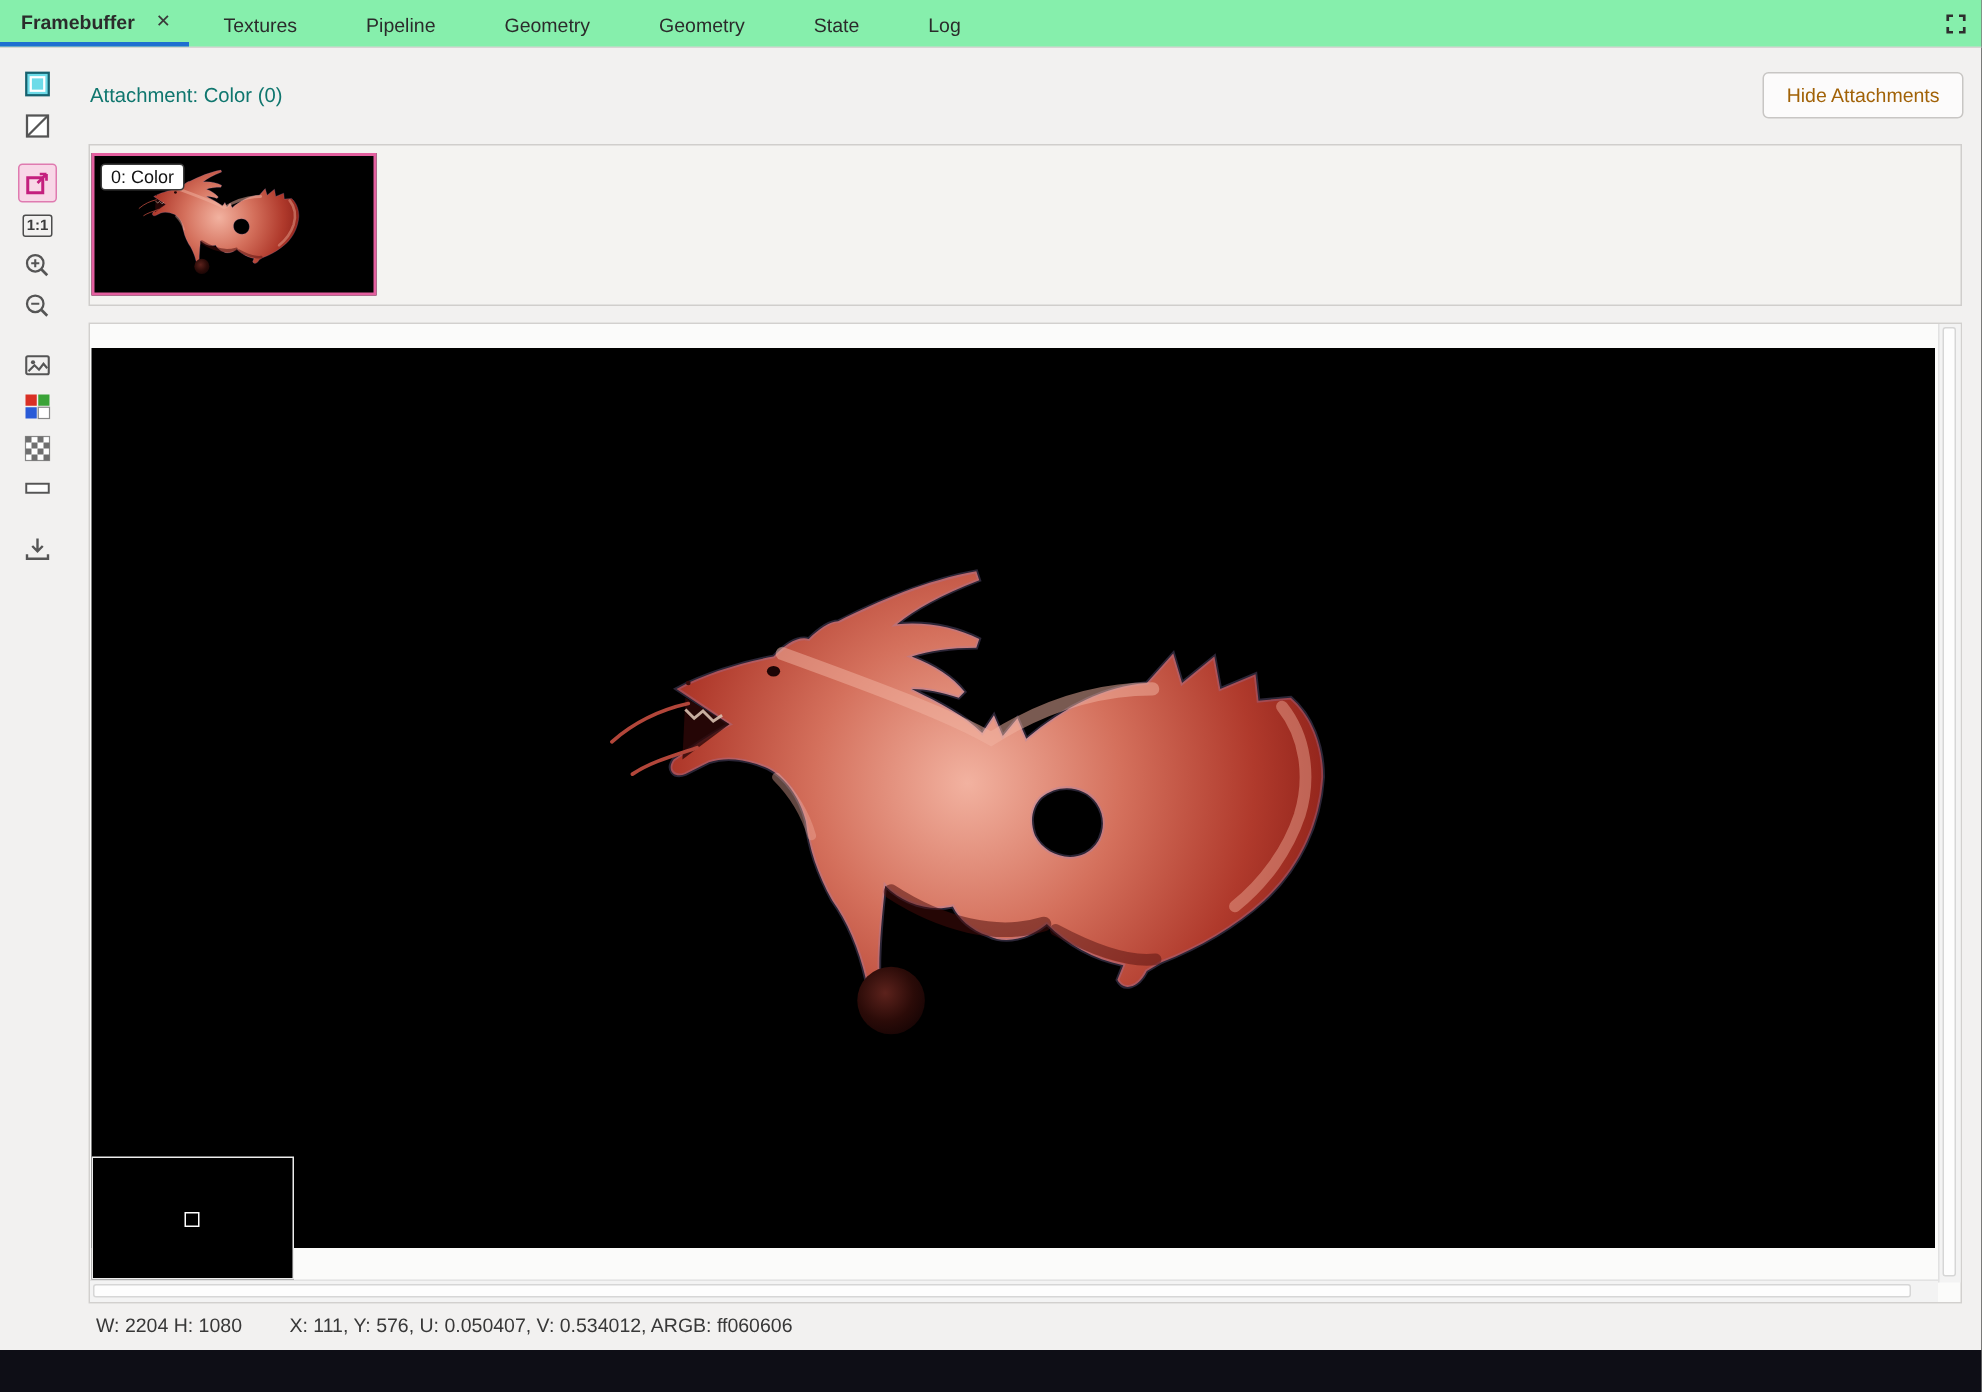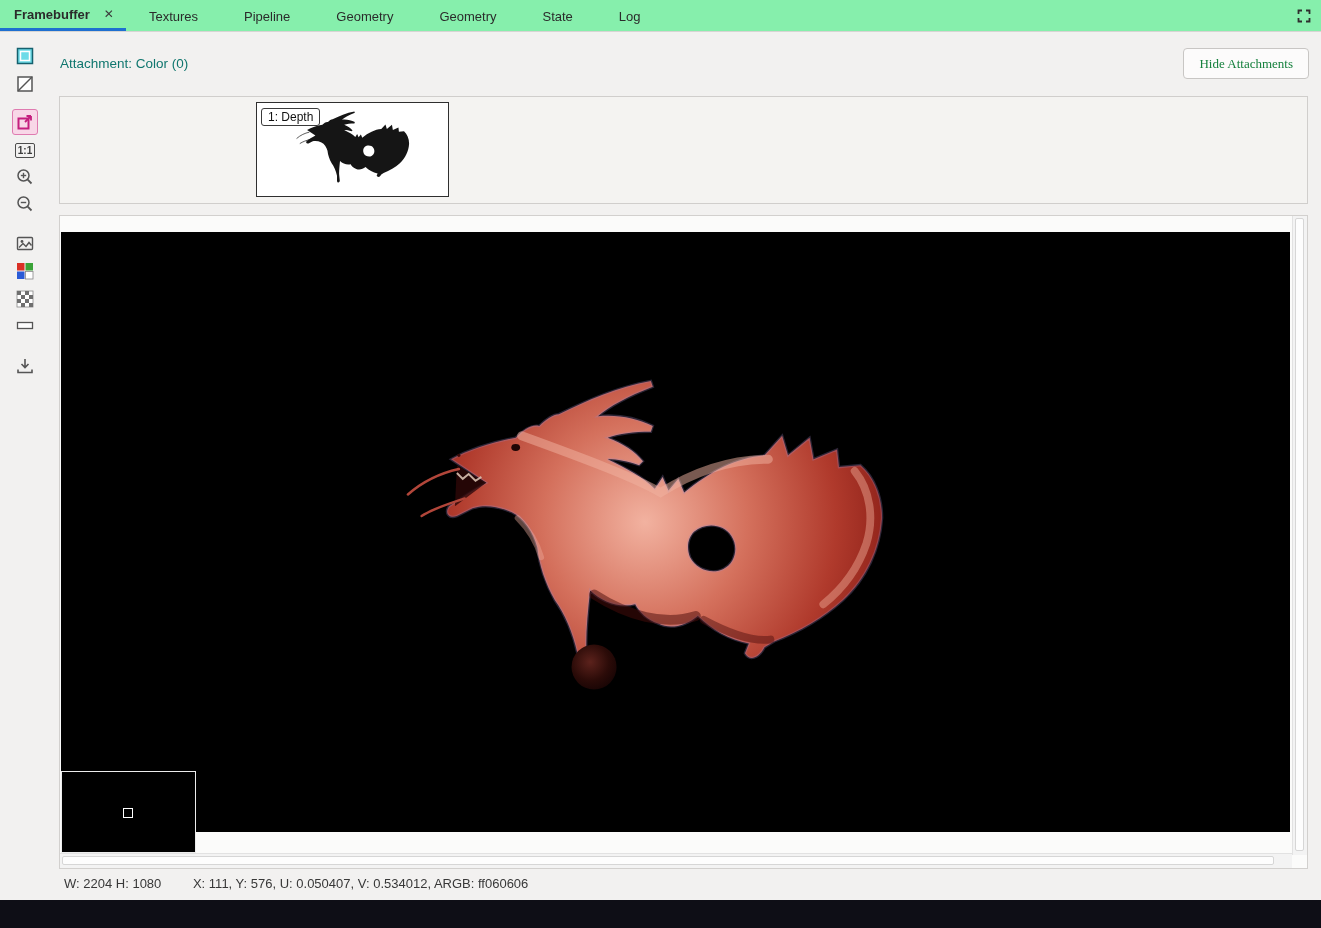--- a/index.html
+++ b/index.html
@@ -20,7 +20,7 @@
 
   
   .attach-header{position:absolute;left:60px;top:56px;font-size:13.5px;color:#0f766e}
-  .hide-attach{position:absolute;right:12px;top:48px;height:31px;padding:0 15px;background:#fcfbfb;border:1px solid #c8c6c4;border-radius:4px;font-size:13px;color:#15803d;font-family:Liberation Serif, serif}
+  .hide-attach{position:absolute;right:12px;top:48px;height:31px;padding:0 15px;background:#fcfbfb;border:1px solid #c8c6c4;border-radius:4px;font-size:13px;color:#a16207;font-family:Liberation Sans, sans-serif}
 
   
   .attach-strip{position:absolute;left:59px;top:96px;width:1249px;height:108px;border:1px solid #d0cecc;background:#f4f3f1}

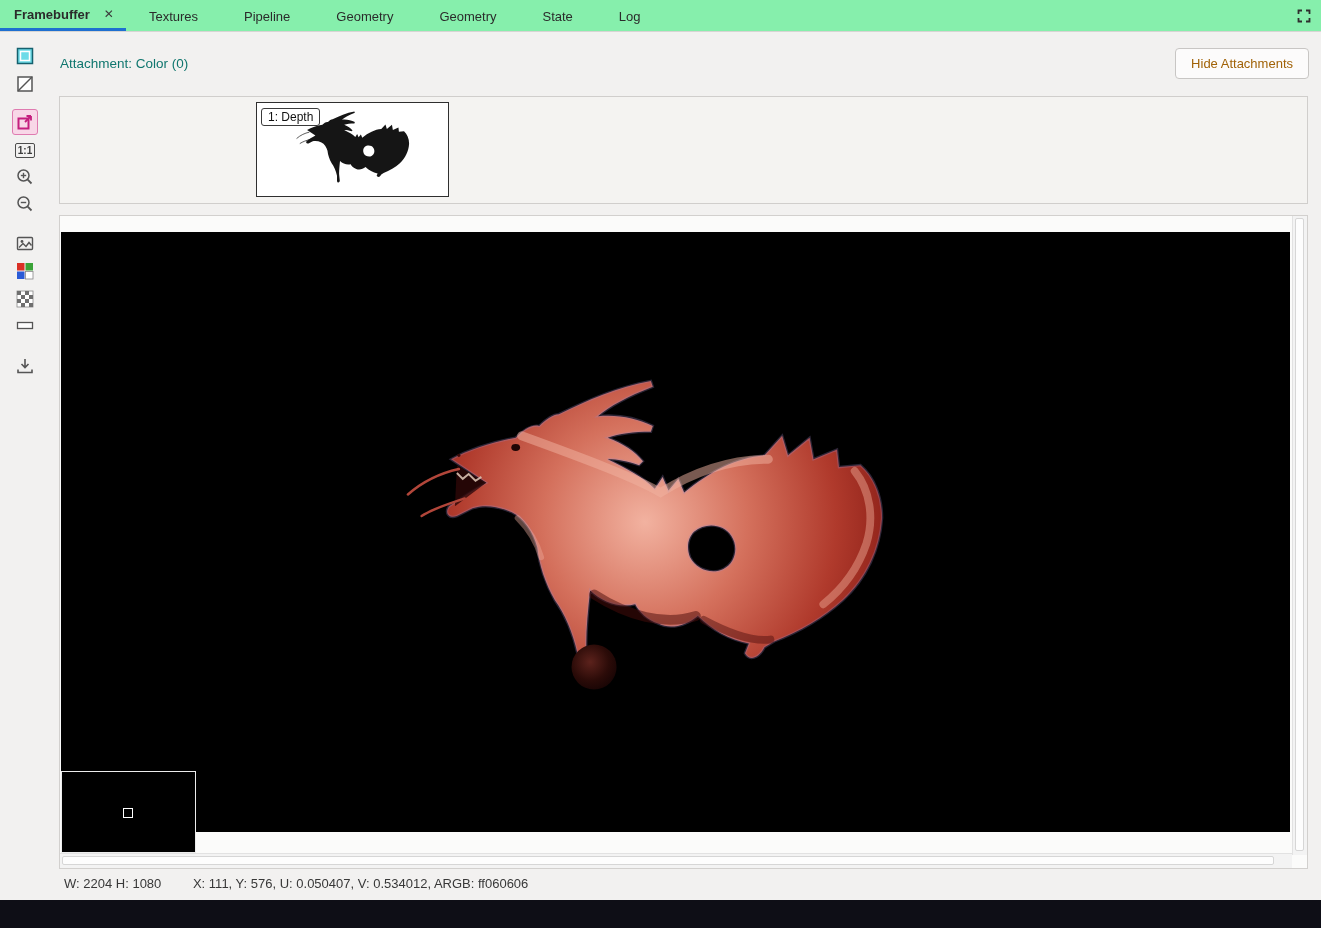--- a/index.html
+++ b/index.html
@@ -199,6 +199,12 @@
   <button class="hide-attach">Hide Attachments</button>
 
   <div class="attach-strip">
+    <div class="thumb thumb-color">
+      <span class="thumb-label">0: Color</span>
+      <svg viewBox="0 0 500 345" style="left:28px;top:8px;width:110px;height:76px">
+          <use href="#dragon-full"></use>
+        </svg>
+    </div>
     <div class="thumb thumb-depth">
       <span class="thumb-label">1: Depth</span>
       <svg viewBox="0 0 500 345" style="left:38px;top:7px;width:116px;height:80px">

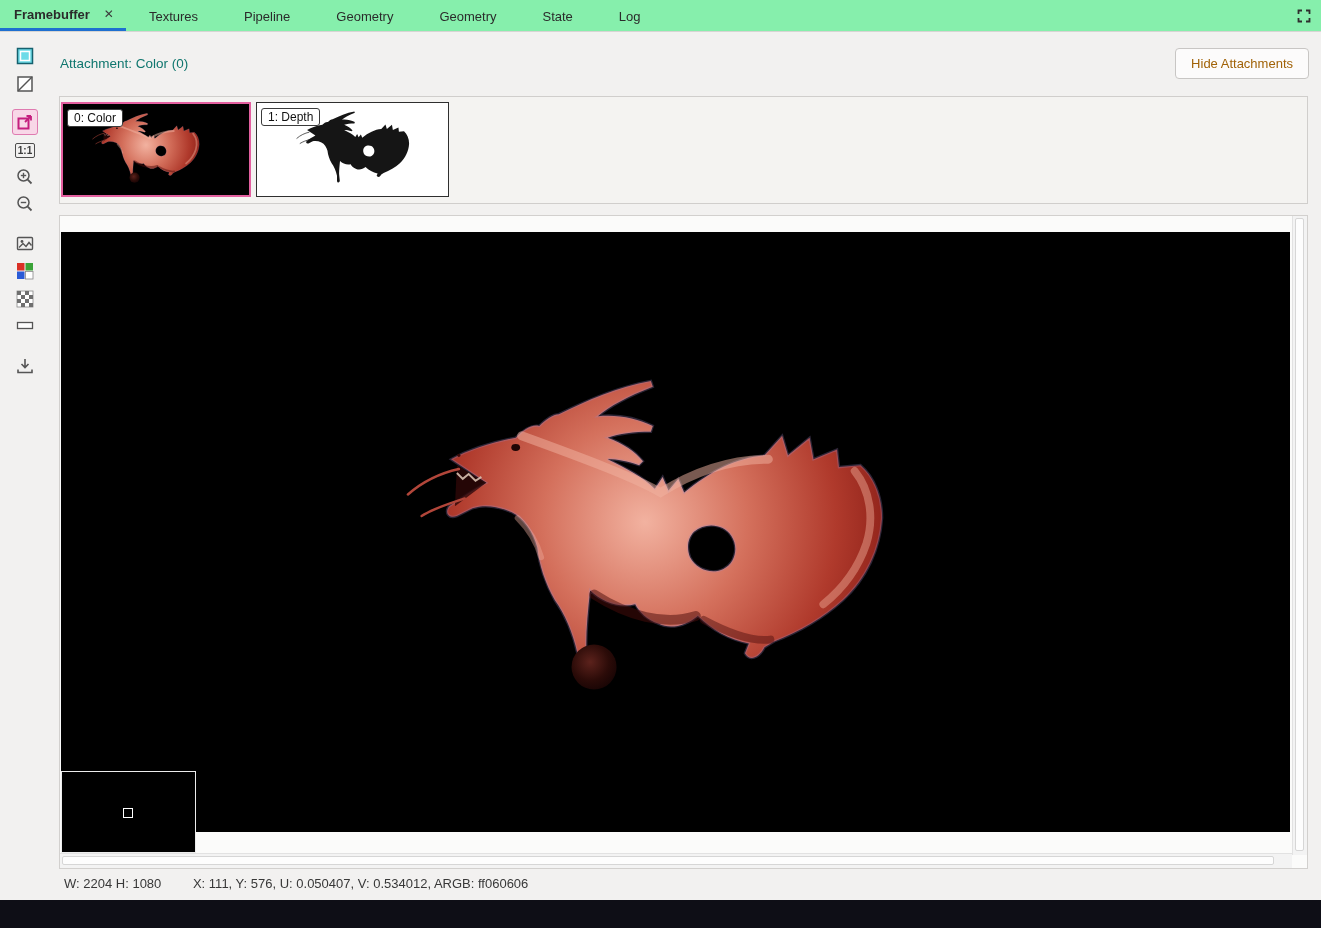--- a/index.html
+++ b/index.html
@@ -205,13 +205,6 @@
           <use href="#dragon-full"></use>
         </svg>
     </div>
-    <div class="thumb thumb-depth">
-      <span class="thumb-label">1: Depth</span>
-      <svg viewBox="0 0 500 345" style="left:38px;top:7px;width:116px;height:80px">
-          <use href="#dragon-shape" fill="#151515"></use>
-          <use href="#dragon-whiskers" fill="none" stroke="#151515" stroke-width="3" stroke-linecap="round"></use>
-        </svg>
-    </div>
   </div>
 
   <div class="viewport">

